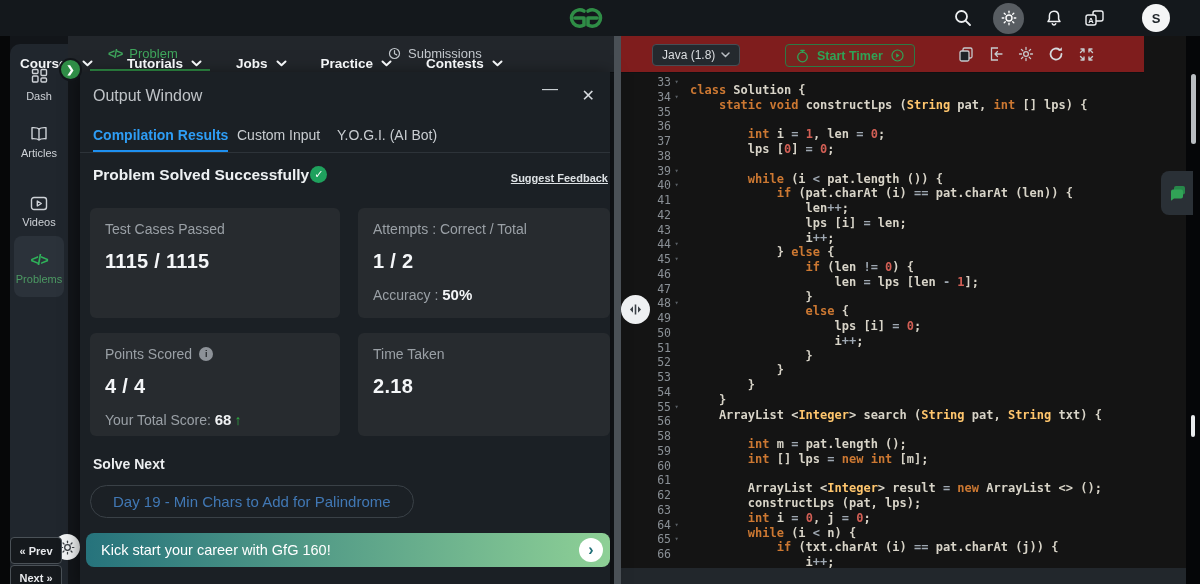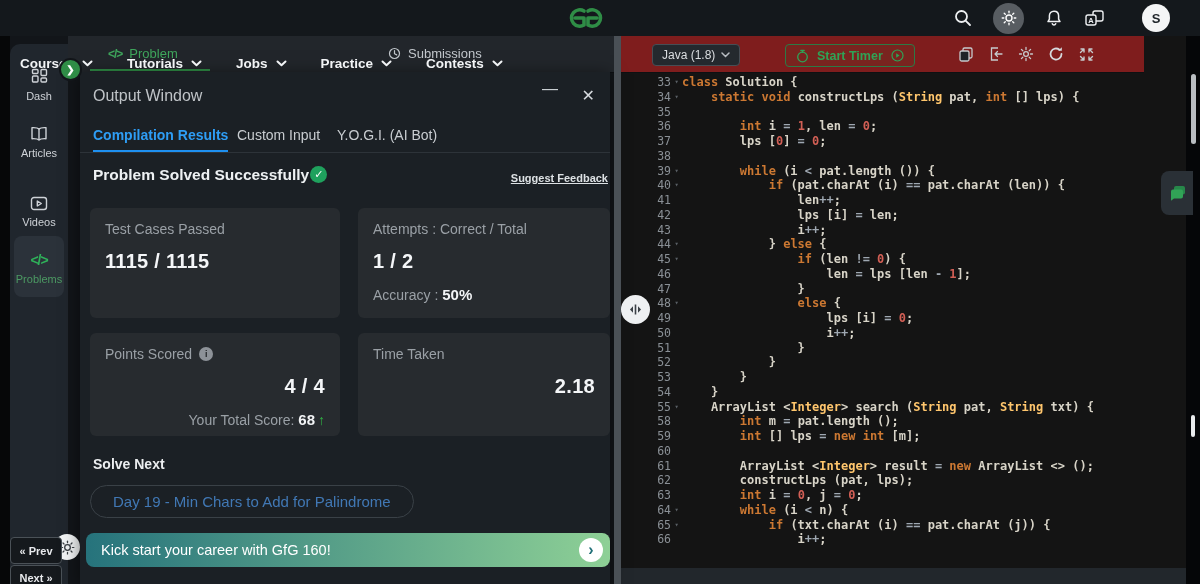--- a/index.html
+++ b/index.html
@@ -104,7 +104,7 @@
   .cl{display:flex;height:14.75px;line-height:14.75px;}
   .ln{width:50px;text-align:right;color:#8a9096;font-size:11.5px;font-weight:400;flex:none;}
   .fold{width:11px;text-align:center;color:#5a6066;font-size:7px;flex:none;line-height:14.75px;}
-  .ct{margin:0;white-space:pre;font-family:inherit;font-size:inherit;}
+  .ct{margin:8px;white-space:pre;font-family:inherit;font-size:inherit;}
   .k{color:#cc7832;} .t{color:#ffc66d;} .n{color:#d25f55;} .o{color:#9fa8b2;} .p{color:#d8d4c8;}
 
   .ed-footer{position:absolute;left:0;top:532px;width:565px;height:16px;background:#22272c;}

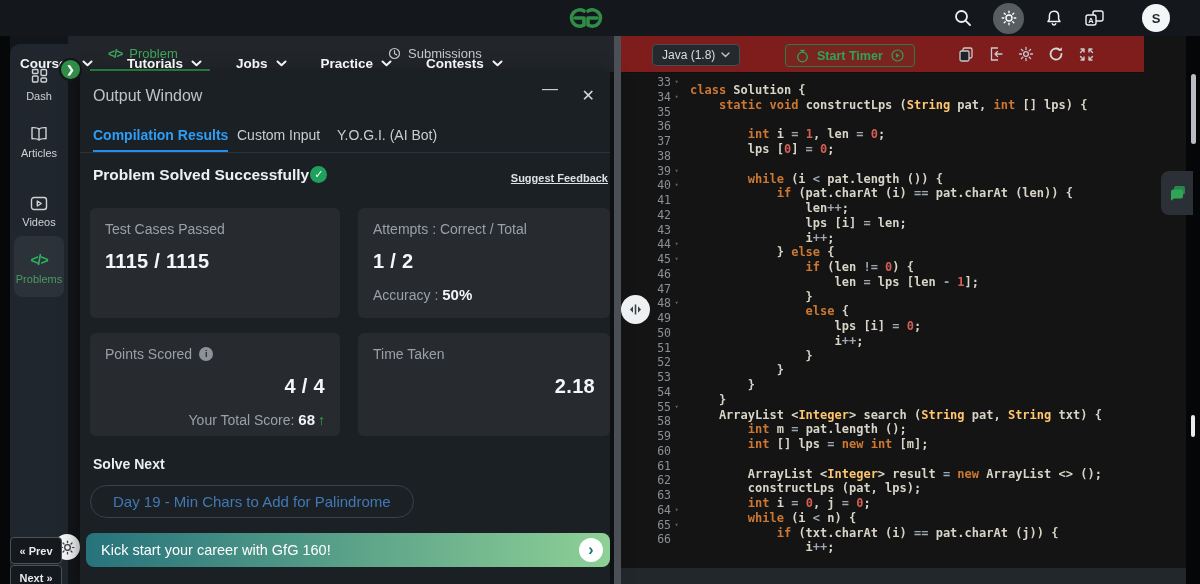--- a/index.html
+++ b/index.html
@@ -65,7 +65,7 @@
            text-decoration:underline;cursor:pointer;}
   .cards{position:absolute;left:10px;top:136px;display:grid;grid-template-columns:250px 252px;gap:15px 18px;}
   .card{background:#272b2f;border-radius:6px;padding:13px 15px;box-sizing:border-box;}
-  .card-r1{height:110px;} .card-r2{height:103px;text-align:right;}
+  .card-r1{height:110px;} .card-r2{height:103px;}
   .card-label{font-size:14px;color:#9aa0a6;display:flex;align-items:center;gap:7px;}
   .card-value{margin-top:13px;font-size:20px;font-weight:700;color:#f4f6f8;letter-spacing:.3px;}
   .card-sub{margin-top:13px;font-size:14px;color:#9aa0a6;}

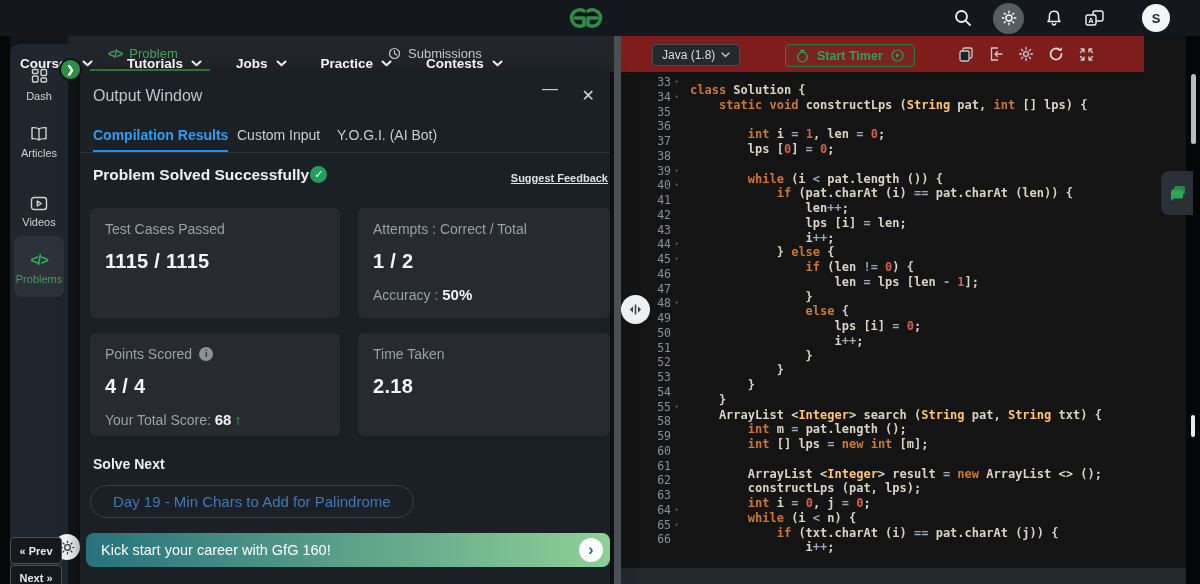--- a/index.html
+++ b/index.html
@@ -529,6 +529,11 @@
         <pre class="ct"><span class="p">    ArrayList &lt;</span><span class="t">Integer</span><span class="p">&gt; search (</span><span class="t">String</span><span class="p"> pat, </span><span class="t">String</span><span class="p"> txt) {</span></pre>
       </div>
       <div class="cl">
+        <span class="ln">56</span>
+        <span class="fold"></span>
+        <pre class="ct"></pre>
+      </div>
+      <div class="cl">
         <span class="ln">58</span>
         <span class="fold"></span>
         <pre class="ct"><span class="p">        </span><span class="k">int</span><span class="p"> m </span><span class="o">=</span><span class="p"> pat.length ();</span></pre>

